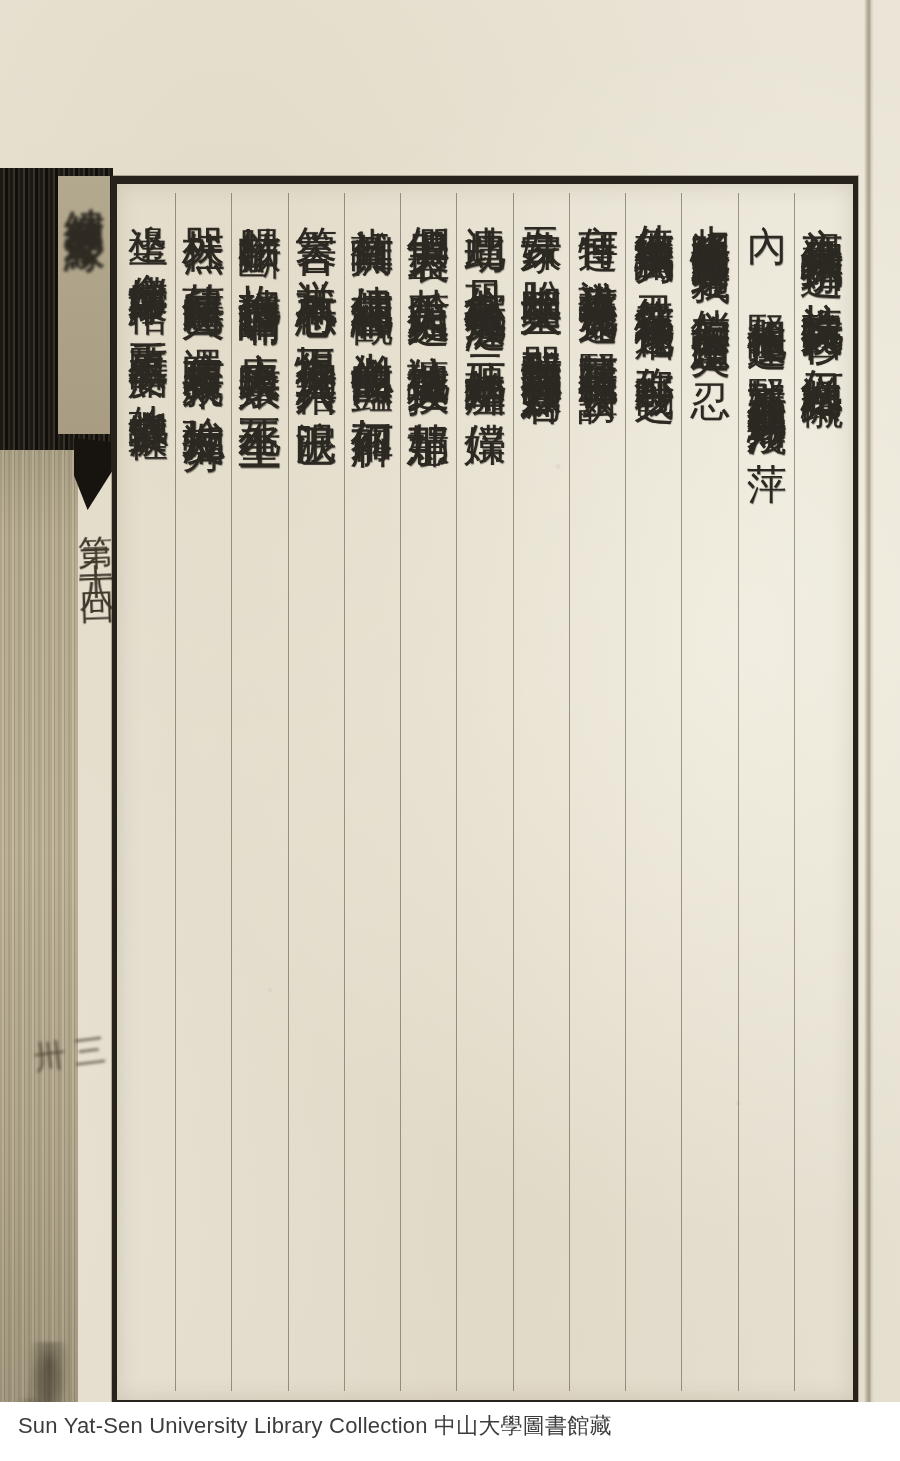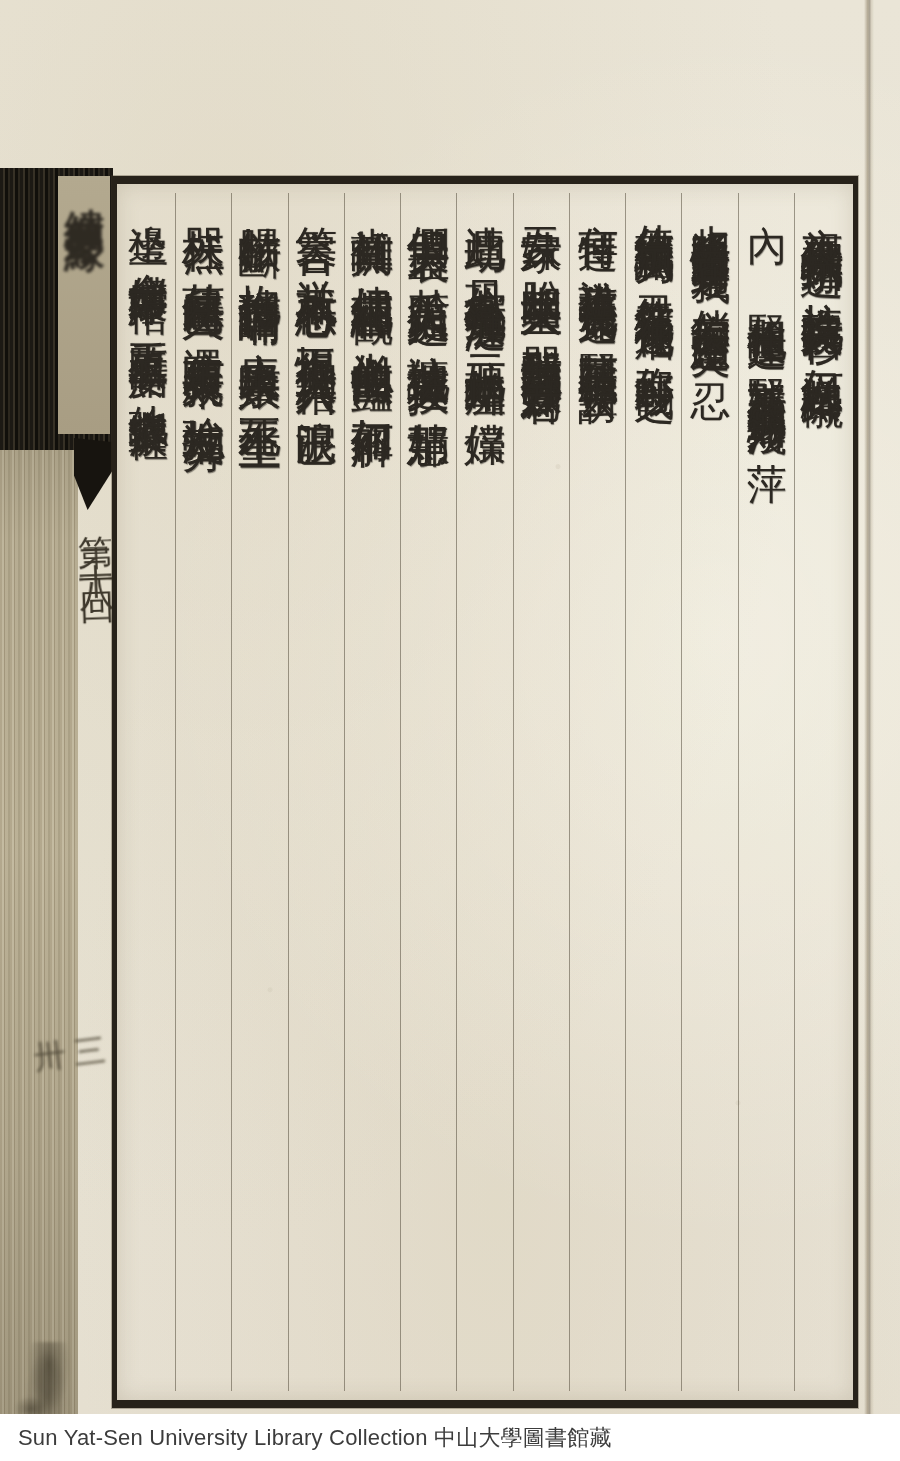--- a/index.html
+++ b/index.html
@@ -126,7 +126,7 @@
   }
   
   .caption-band{
-    position:absolute;left:0;bottom:0;width:900px;height:47px;
+    position:absolute;left:0;bottom:12px;width:900px;height:47px;
     background:#ffffff;
     display:flex;align-items:center;
     padding-left:18px;box-sizing:border-box;

